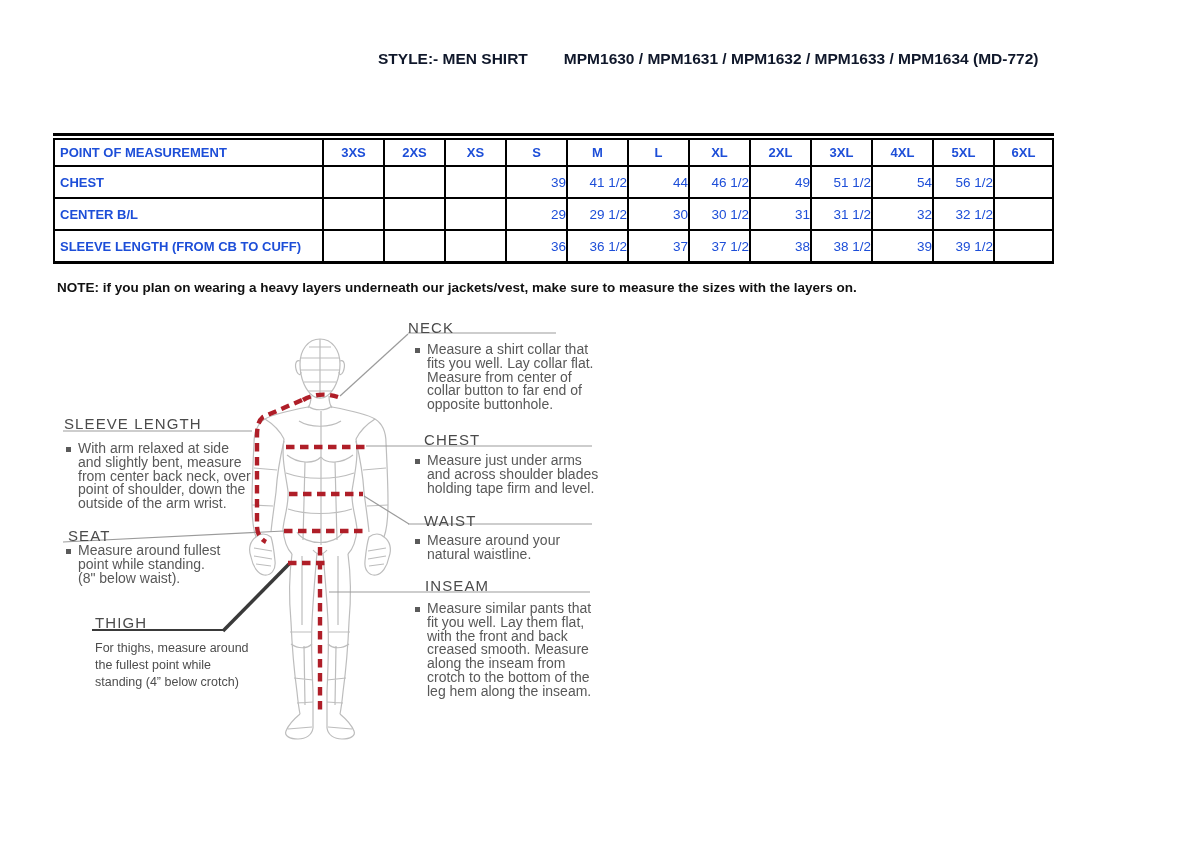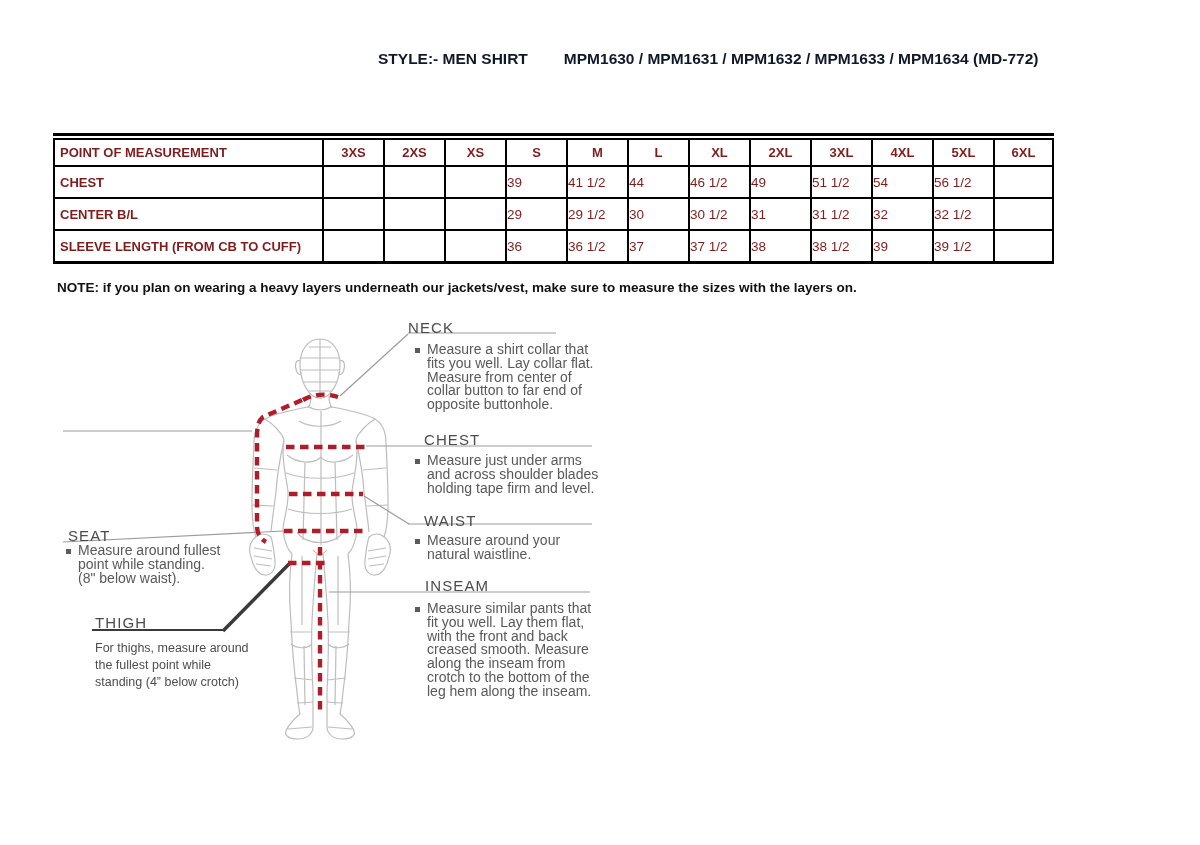--- a/index.html
+++ b/index.html
@@ -14,7 +14,7 @@
   .toprule{position:absolute;left:53px;top:133px;width:1001px;height:3px;background:#000;}
   table.size{position:absolute;left:53px;top:138px;border-collapse:collapse;table-layout:fixed;
              border:2px solid #000;border-bottom:3px solid #000;}
-  table.size th,table.size td{border:2px solid #000;padding:0;color:#7f1d1d;overflow:hidden;white-space:nowrap;}
+  table.size th,table.size td{border:2px solid #000;padding:0;color:#1d4ed8;overflow:hidden;white-space:nowrap;}
   table.size th{height:25px;font-size:13px;font-weight:bold;text-align:center;}
   table.size th.poml{text-align:left;padding-left:5px;}
   table.size td{height:30px;font-size:13.5px;text-align:left;font-weight:normal;}

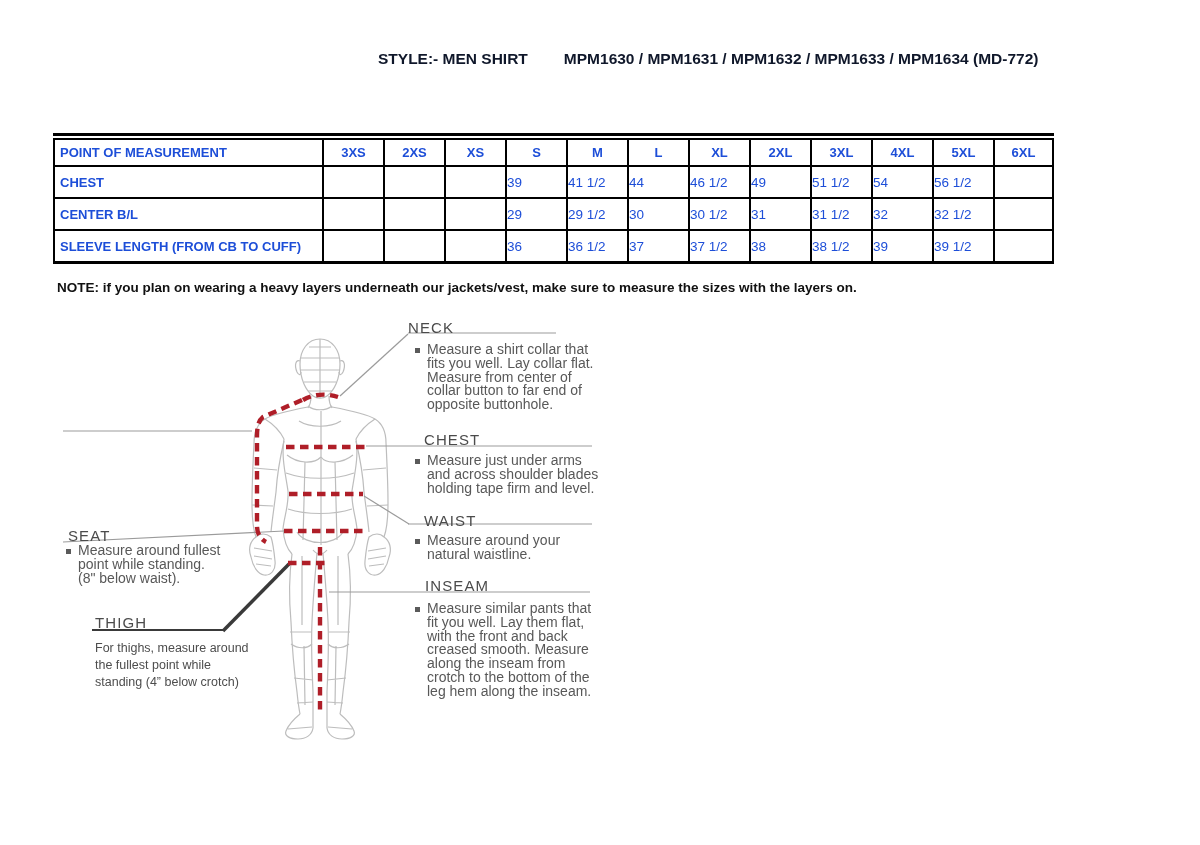--- a/index.html
+++ b/index.html
@@ -17,7 +17,7 @@
   table.size th,table.size td{border:2px solid #000;padding:0;color:#1d4ed8;overflow:hidden;white-space:nowrap;}
   table.size th{height:25px;font-size:13px;font-weight:bold;text-align:center;}
   table.size th.poml{text-align:left;padding-left:5px;}
-  table.size td{height:30px;font-size:13.5px;text-align:left;font-weight:normal;}
+  table.size td{height:30px;font-size:13.5px;text-align:right;font-weight:normal;}
   table.size td.rowlabel{text-align:left;padding-left:5px;font-weight:bold;font-size:13px;}
 
   

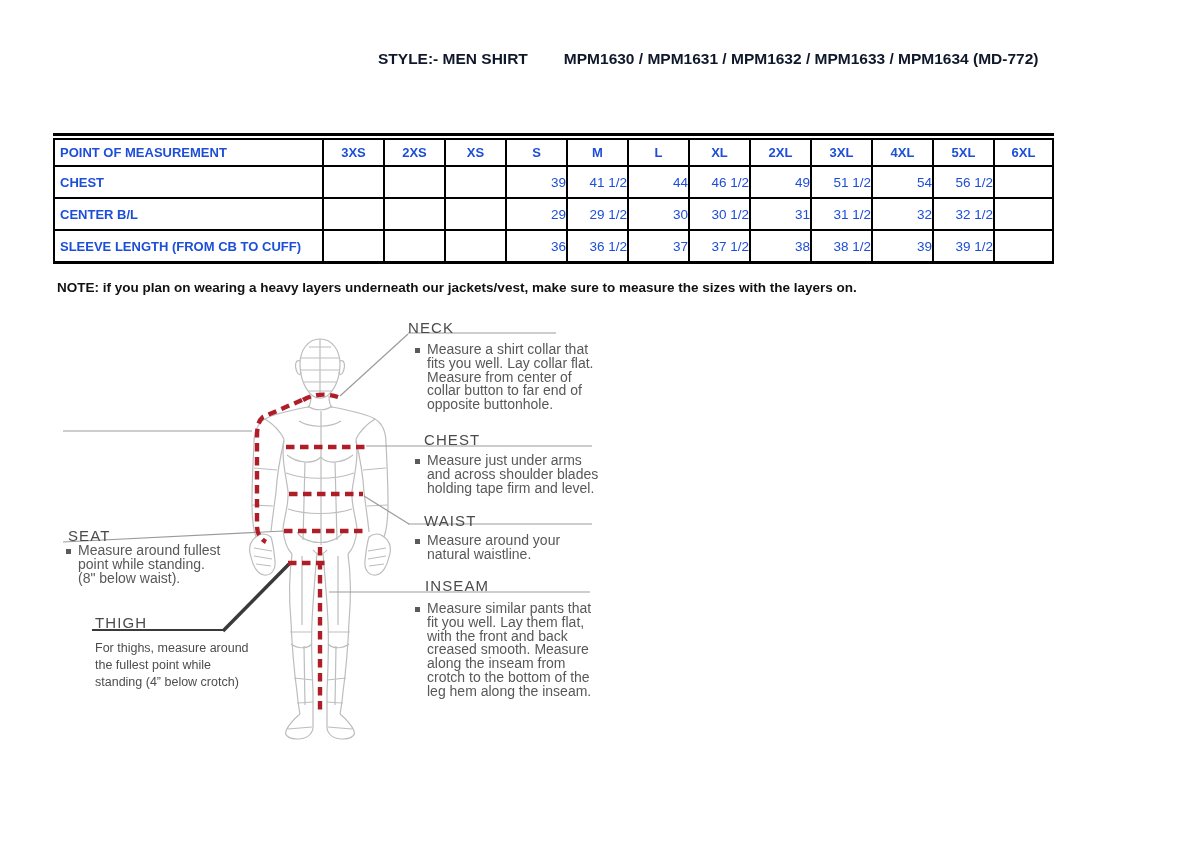--- a/index.html
+++ b/index.html
@@ -244,6 +244,17 @@
     </div>
   </div>
 
+  <div class="sec" style="left:63px;top:415px;width:210px">
+    <div class="sec-h" style="margin-left:1px">SLEEVE LENGTH</div>
+    <div class="sec-body" style="margin-top:10px;padding-left:3px">
+      <span class="bullet"></span>
+      <div class="sec-text">With arm relaxed at side
+and slightly bent, measure
+from center back neck, over
+point of shoulder, down the
+outside of the arm wrist.</div>
+    </div>
+  </div>
 
   <div class="sec" style="left:63px;top:527px;width:200px">
     <div class="sec-h" style="margin-left:5px">SEAT</div>

